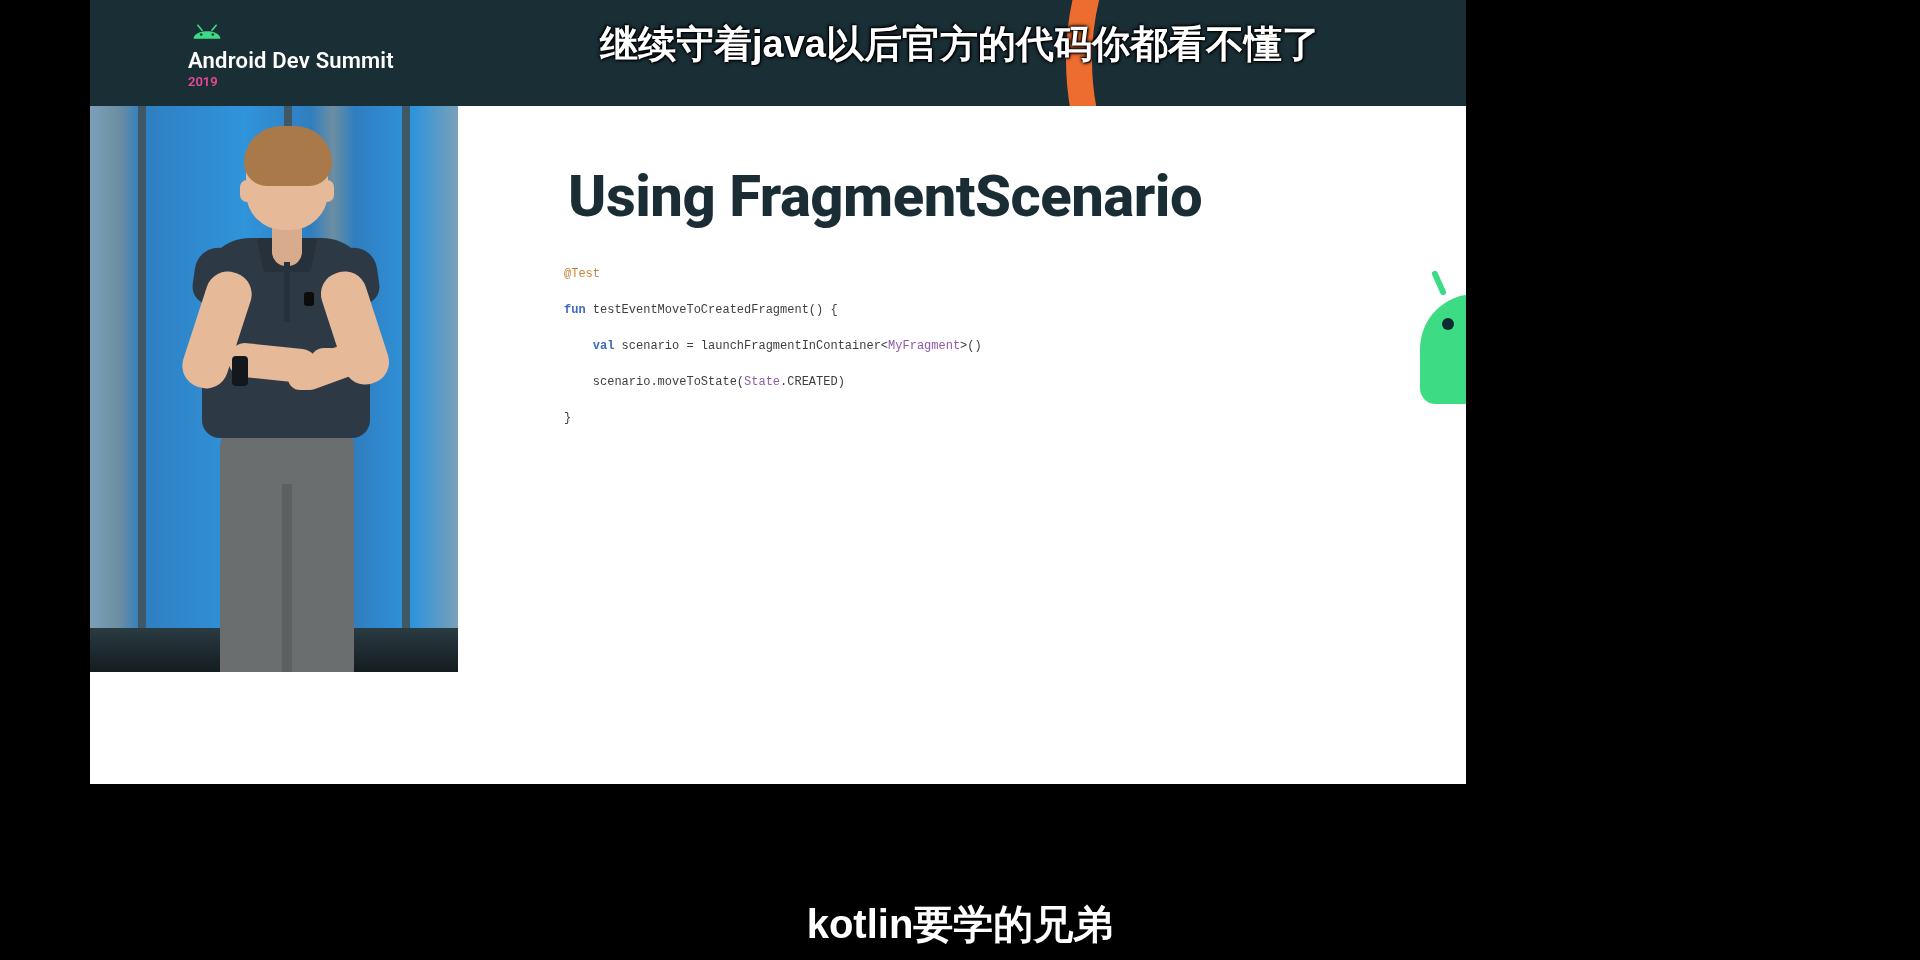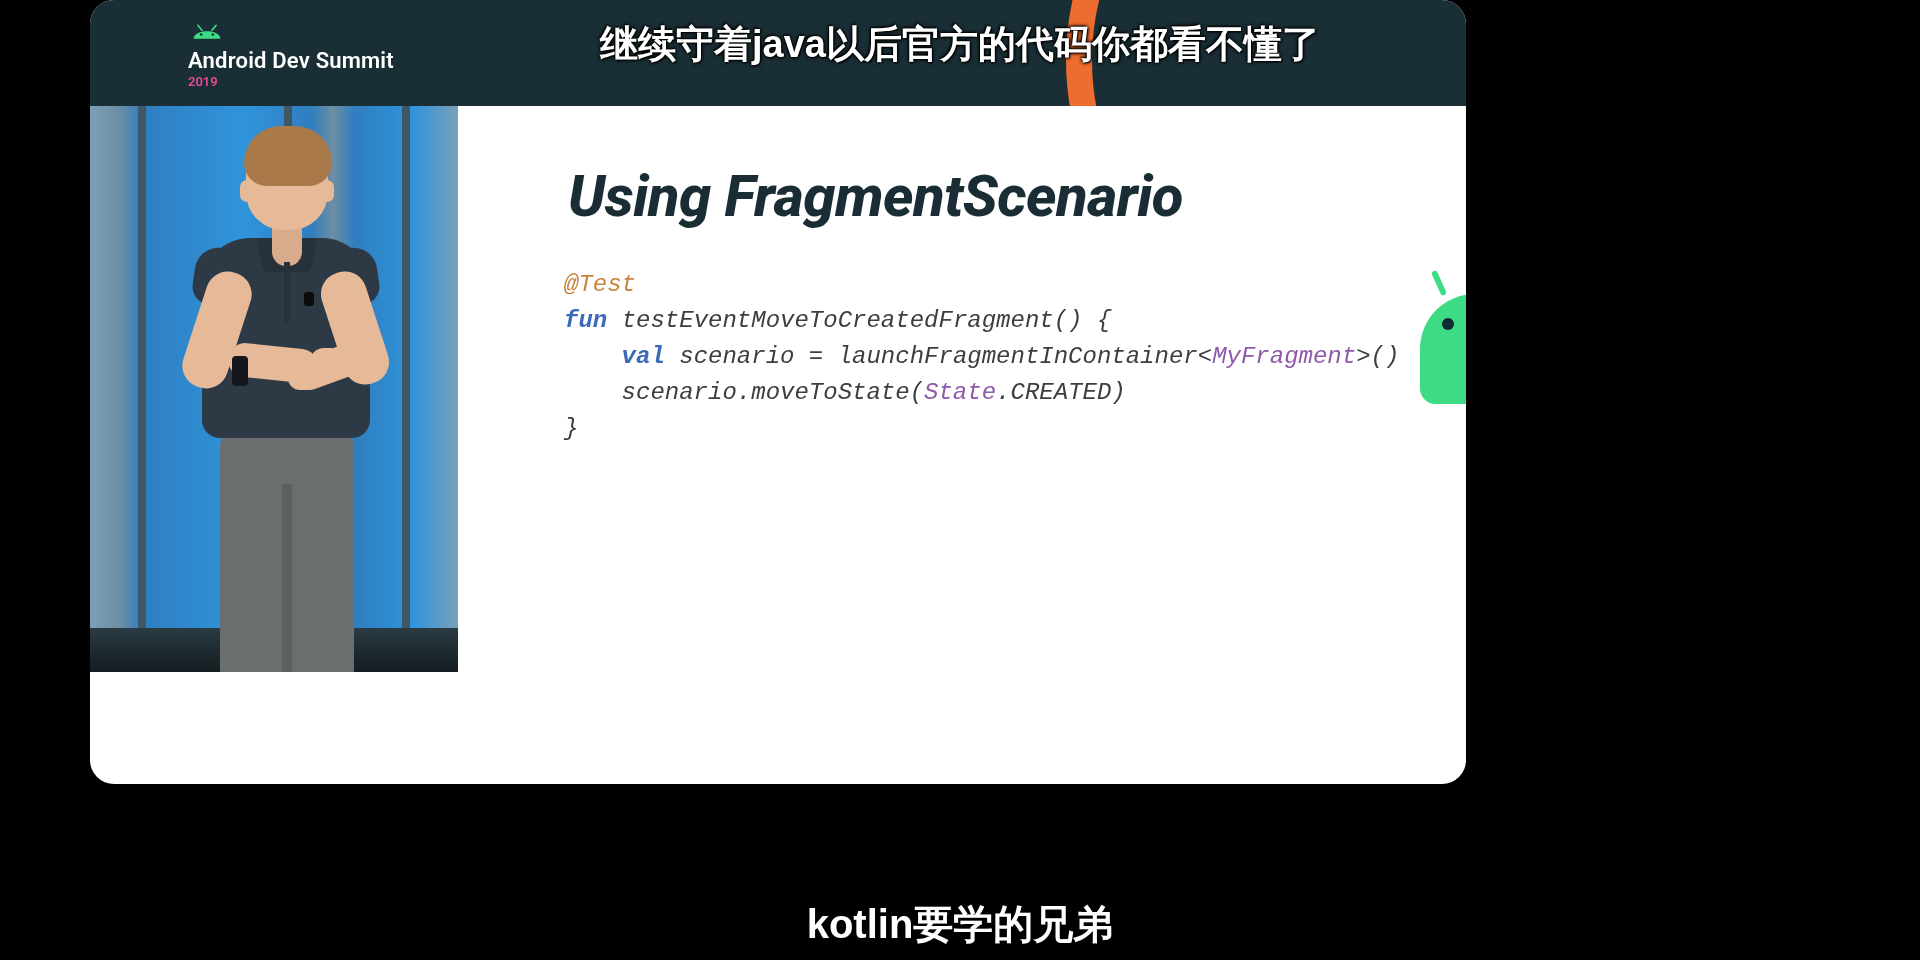--- a/index.html
+++ b/index.html
@@ -21,7 +21,6 @@
     height: 784px;
     background: #fff;
     overflow: hidden;
-    border-radius: 24px;
   }
 
   

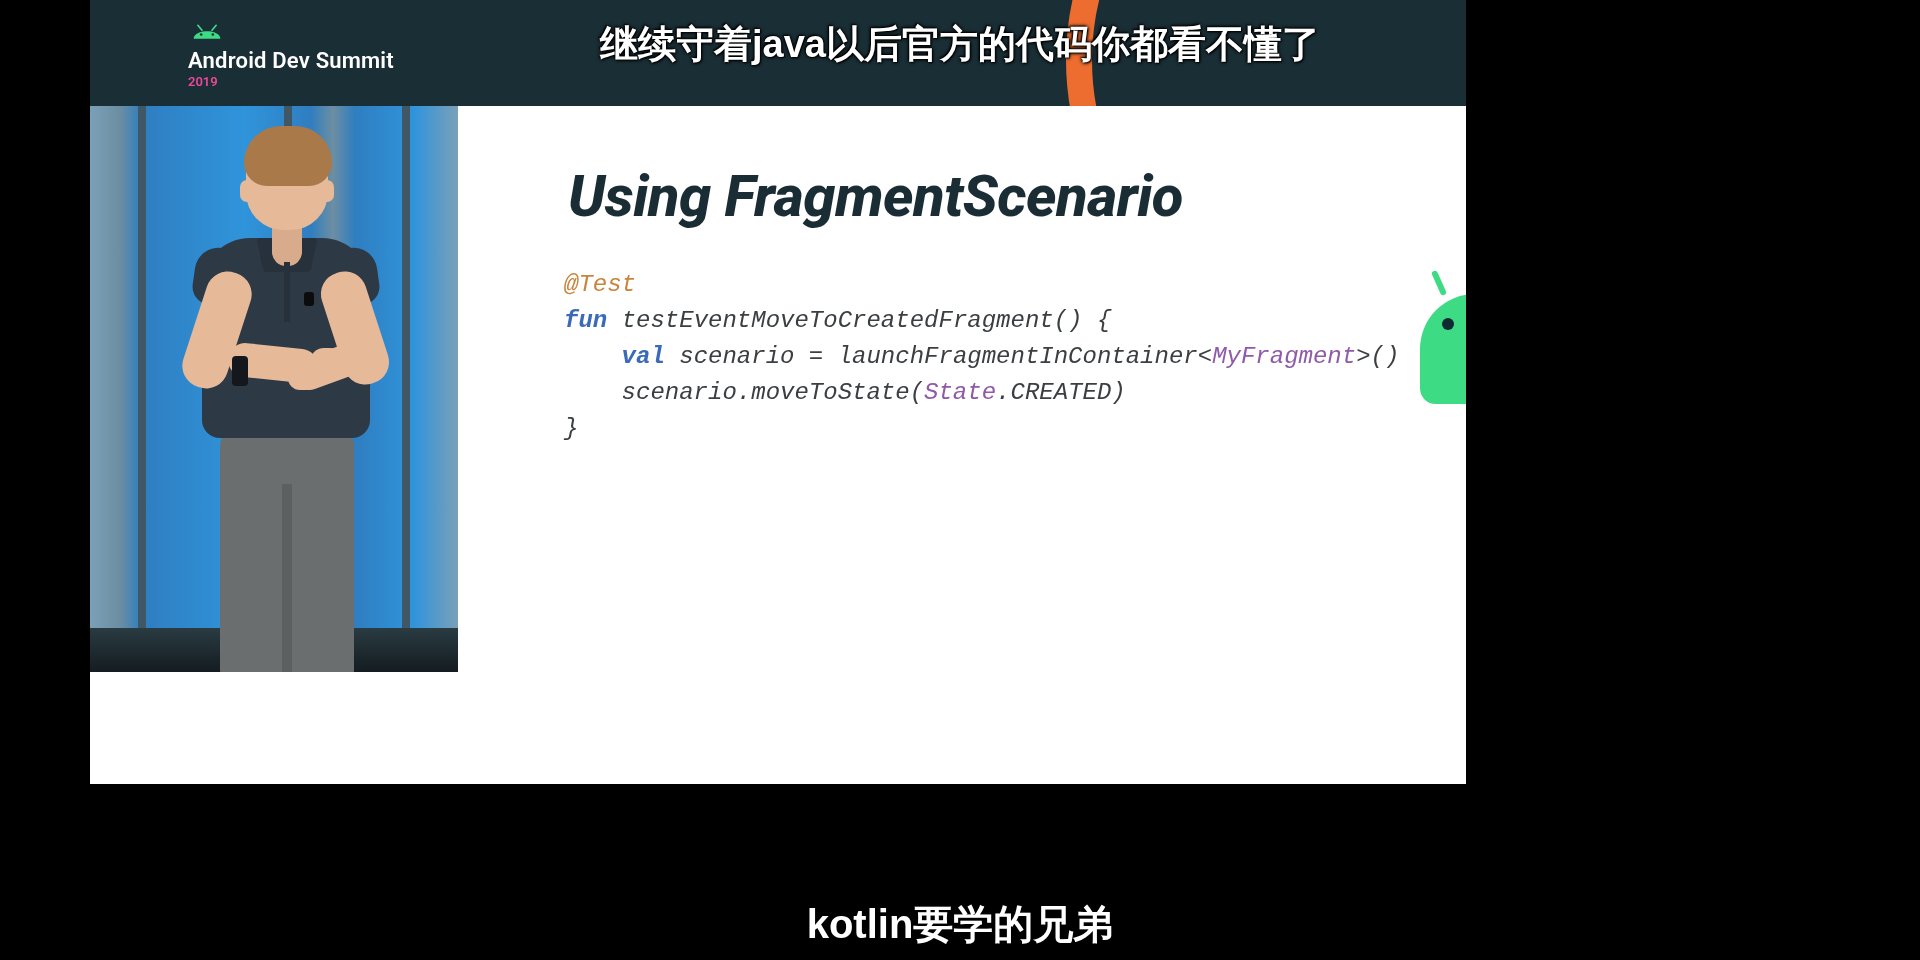--- a/index.html
+++ b/index.html
@@ -159,7 +159,6 @@
     right: 0;
     bottom: 112px; 
     background: #ffffff;
-    font-style: italic;
   }
   .slide-title {
     position: absolute;

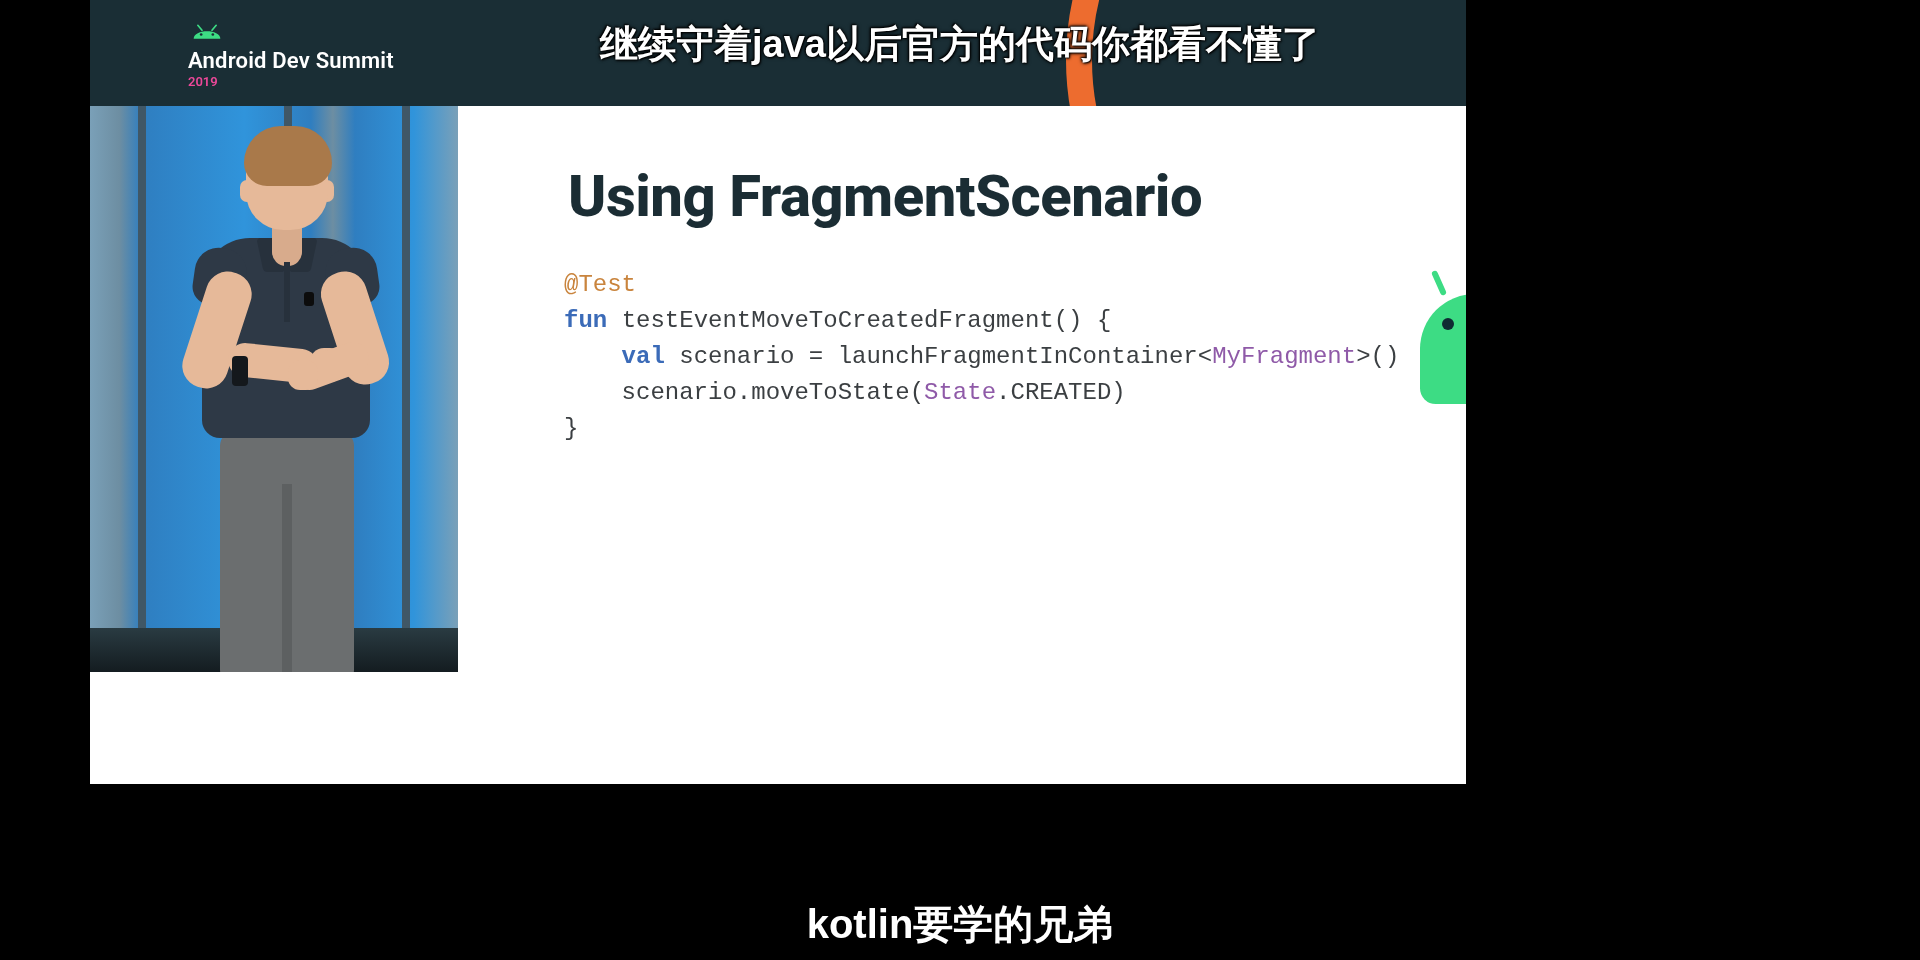--- a/index.html
+++ b/index.html
@@ -174,11 +174,10 @@
     left: 106px;
     top: 150px;
     font-family: "SFMono-Regular", Consolas, "Liberation Mono", Menlo, monospace;
-    font-size: 24px;
+    font-size: 12px;
     line-height: 36px;
     color: #3b3f42;
     white-space: pre;
-    margin-top: 11px;
   }
   .tok-ann   { color: #c9843d; }
   .tok-kw    { color: #3b6bb8; font-weight: 600; }

